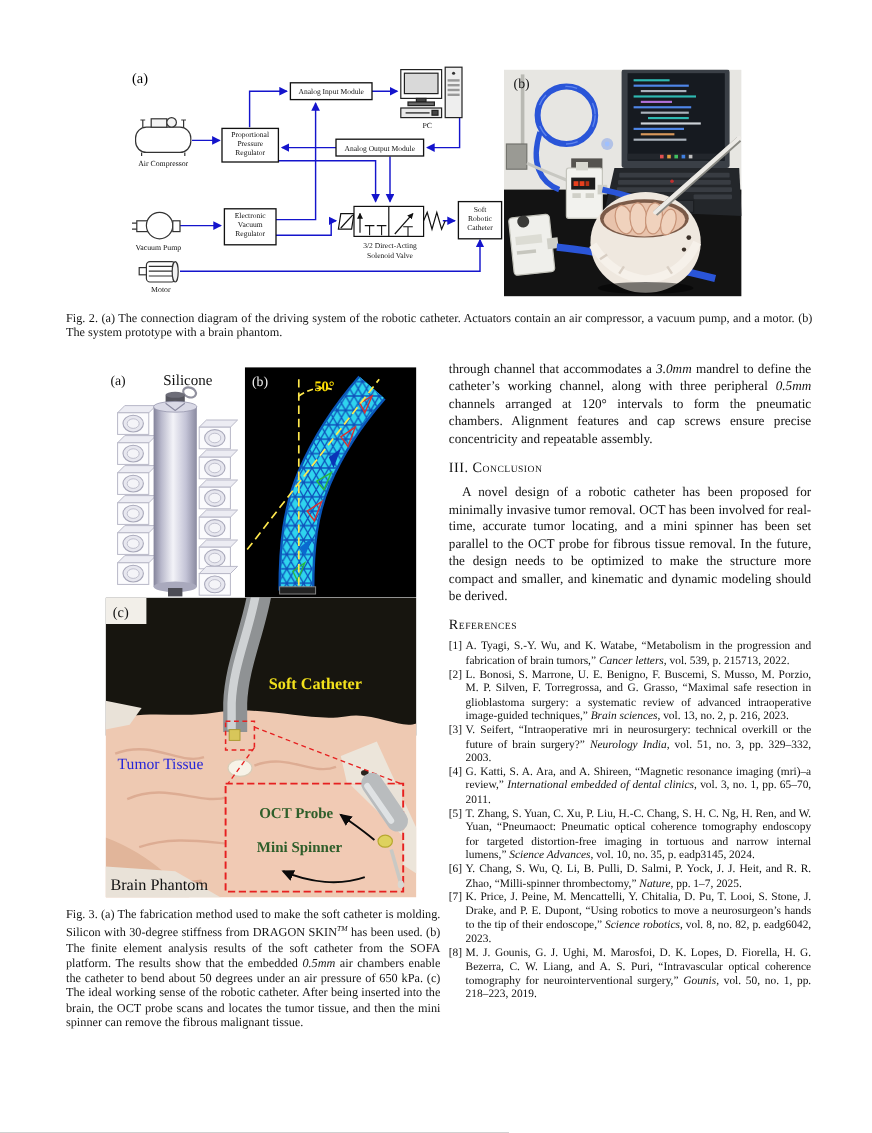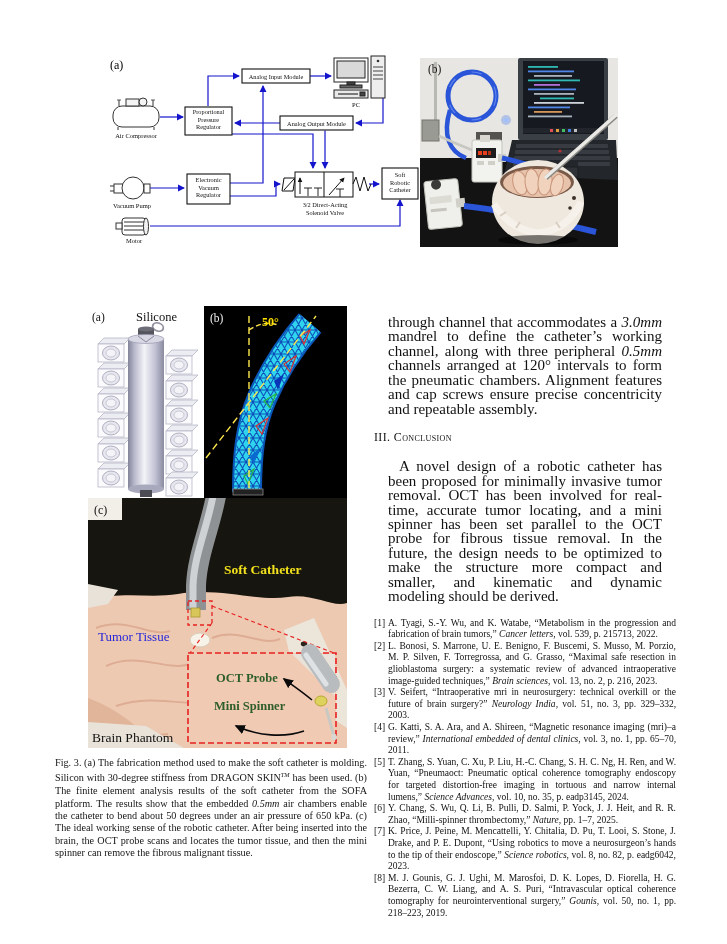--- a/index.html
+++ b/index.html
@@ -243,6 +243,7 @@
     <text x="8" y="15" font-size="11.5" fill="#111">(b)</text>
   </svg>
 
+  <div class="abs caption" style="left:55px;top:260px;width:622px;">Fig. 2.   (a) The connection diagram of the driving system of the robotic catheter. Actuators contain an air compressor, a vacuum pump, and a motor. (b) The system prototype with a brain phantom.</div>
 
   <svg class="abs" style="left:88px;top:306px;" width="116" height="192" viewBox="0 0 116 192">
     <defs>

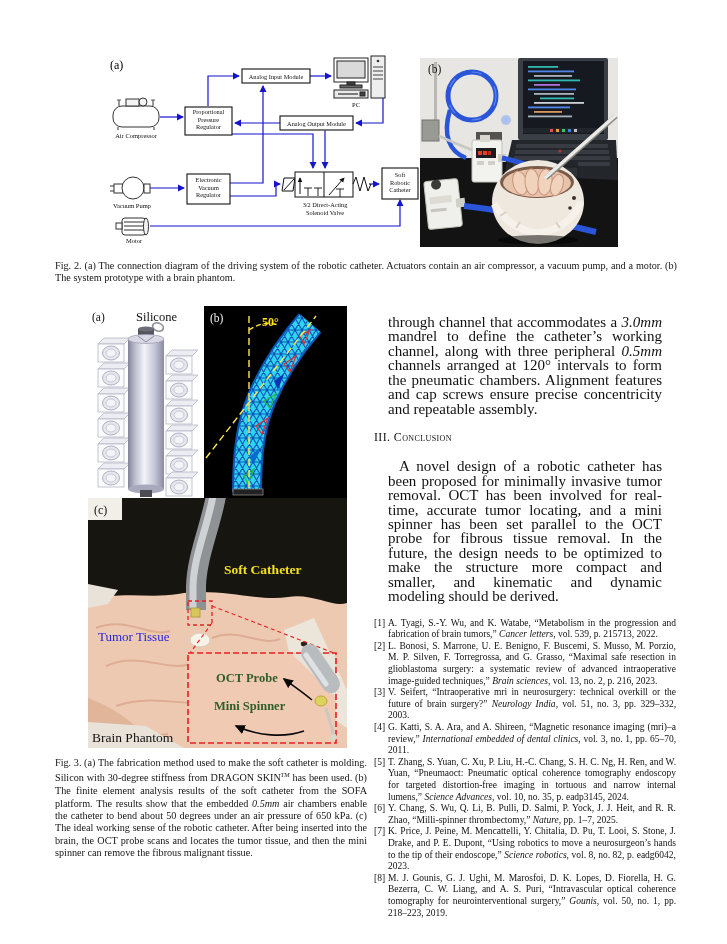--- a/index.html
+++ b/index.html
@@ -7,7 +7,7 @@
         font-family:"Liberation Serif","DejaVu Serif",serif;color:#111;}
   .abs{position:absolute;}
   .caption{font-size:10.2px;line-height:12.4px;text-align:justify;color:#151515;}
-  .body-text{font-size:15px;line-height:14.45px;text-align:justify;margin:14px;}
+  .body-text{font-size:11px;line-height:14.45px;text-align:justify;margin:0;}
   .indent{text-indent:11px;}
   .sec-head{font-size:11.9px;font-weight:normal;font-variant:small-caps;text-align:left;
             margin:9px 0 6px 0;letter-spacing:.4px;}

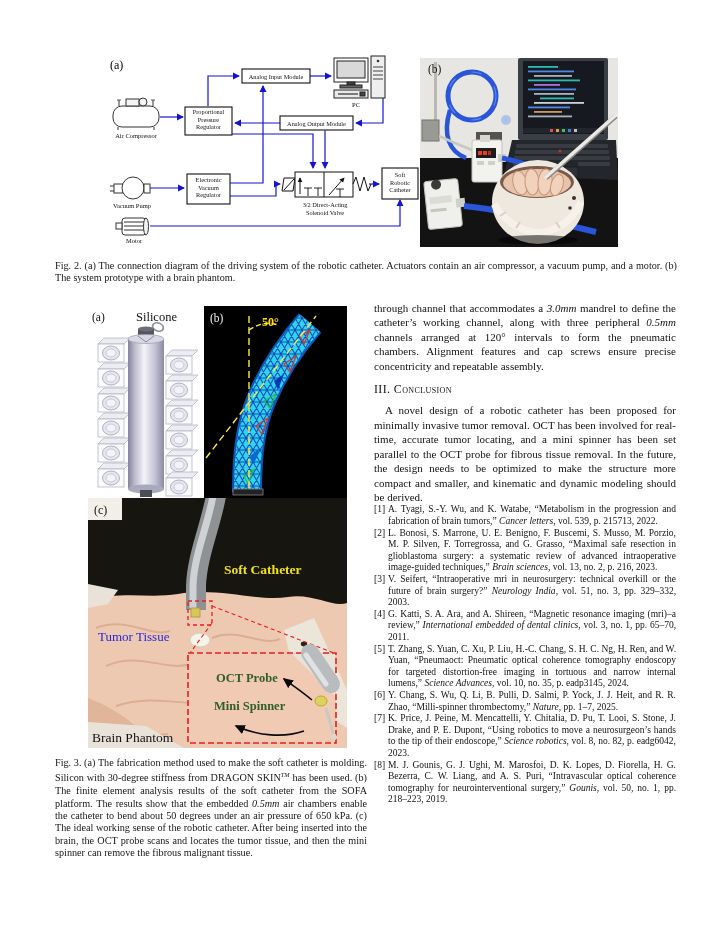--- a/index.html
+++ b/index.html
@@ -394,6 +394,7 @@
 
     <p class="body-text indent">A novel design of a robotic catheter has been proposed for minimally invasive tumor removal. OCT has been involved for real-time, accurate tumor locating, and a mini spinner has been set parallel to the OCT probe for fibrous tissue removal. In the future, the design needs to be optimized to make the structure more compact and smaller, and kinematic and dynamic modeling should be derived.</p>
 
+    <h3 class="sec-head">References</h3>
 
     <ol class="refs">
       <li><span class="refnum">[1]</span><span>A. Tyagi, S.-Y. Wu, and K. Watabe, “Metabolism in the progression and fabrication of brain tumors,” </span><i>Cancer letters</i><span>, vol. 539, p. 215713, 2022.</span></li>

